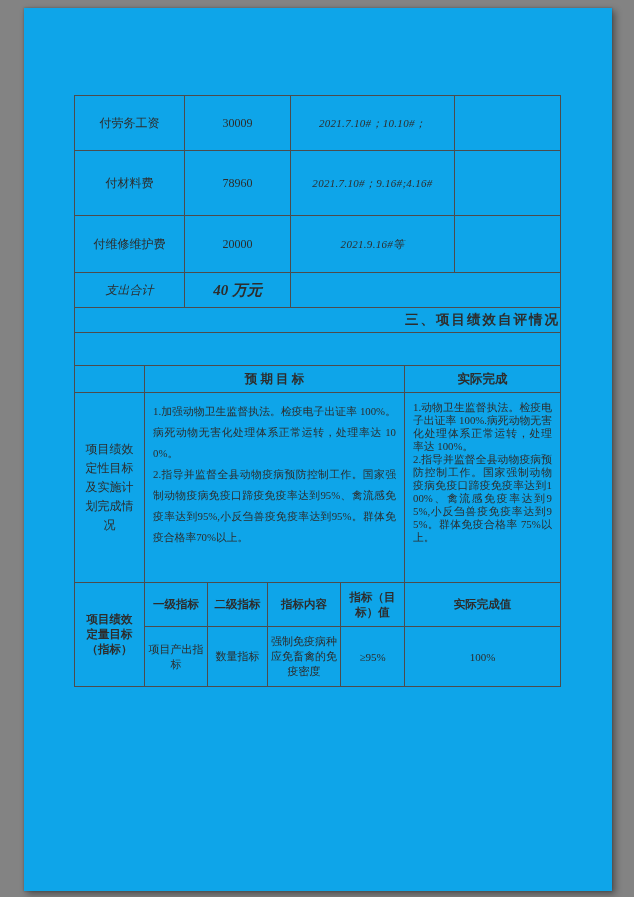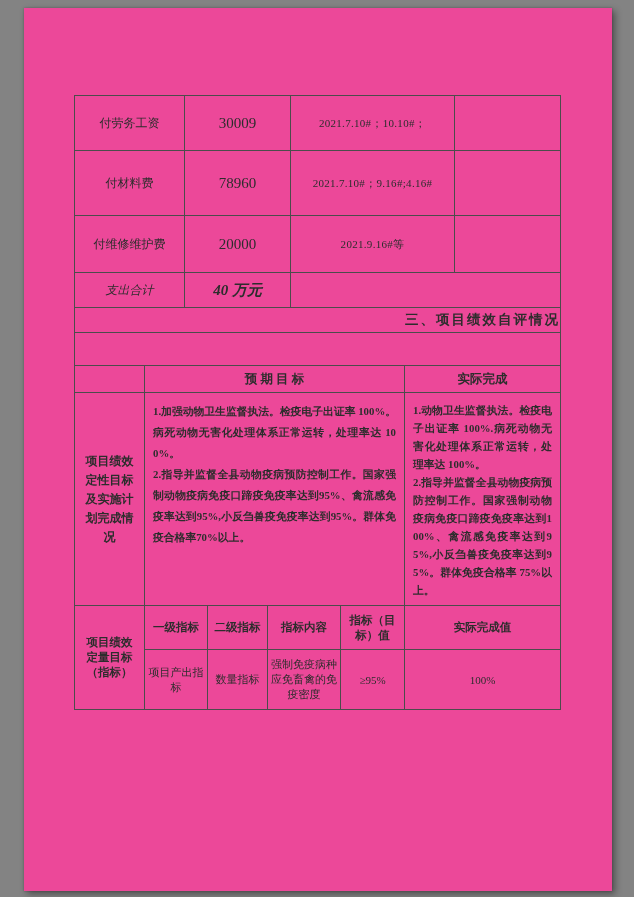--- a/index.html
+++ b/index.html
@@ -12,7 +12,7 @@
   }
   .page {
     position:absolute; left:24px; top:8px; width:588px; height:883px;
-    background:#ec4899;
+    background:#0ea5e9;
     box-shadow:3px 3px 7px rgba(0,0,0,0.40), 0 0 2px rgba(0,0,0,0.25);
   }
   .doc { position:absolute; left:50px; top:87px; width:486px; }

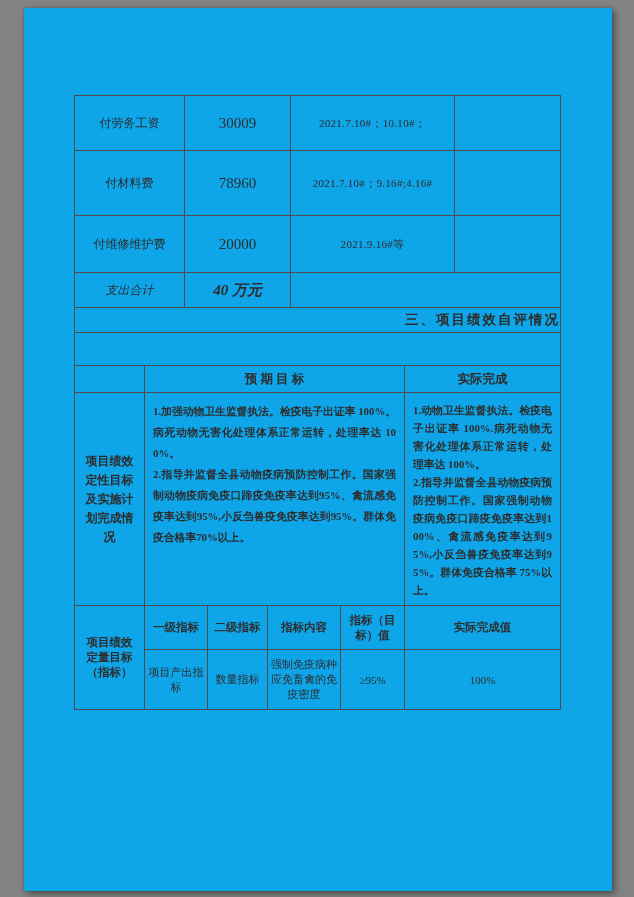--- a/index.html
+++ b/index.html
@@ -25,7 +25,7 @@
   }
   .r1 td{height:55px} .r2 td{height:65px} .r3 td{height:57px} .r4 td{height:55px}
   .dates { font-size:11px; letter-spacing:0.3px; }
-  .amount { font-size:15px; }
+  .amount { font-size:12px; }
   .total-row td { height:35px;font-style:italic; }
   .total-val { font-size:15px; font-weight:bold; }
   .section-row td { height:25px; font-weight:bold; font-size:13.5px; letter-spacing:2px;text-align:right; }

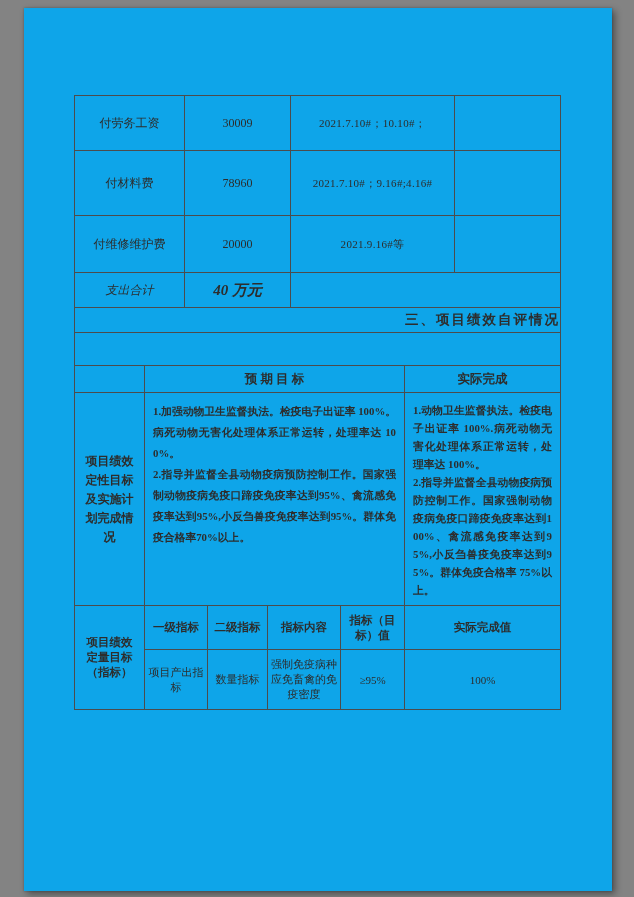--- a/index.html
+++ b/index.html
@@ -24,7 +24,7 @@
     font-size:12px; overflow:hidden; word-break:break-all;
   }
   .r1 td{height:55px} .r2 td{height:65px} .r3 td{height:57px} .r4 td{height:55px}
-  .dates { font-size:11px; letter-spacing:0.3px; }
+  .dates { font-size:11px; letter-spacing:0.3px;font-style:italic; }
   .amount { font-size:12px; }
   .total-row td { height:35px;font-style:italic; }
   .total-val { font-size:15px; font-weight:bold; }

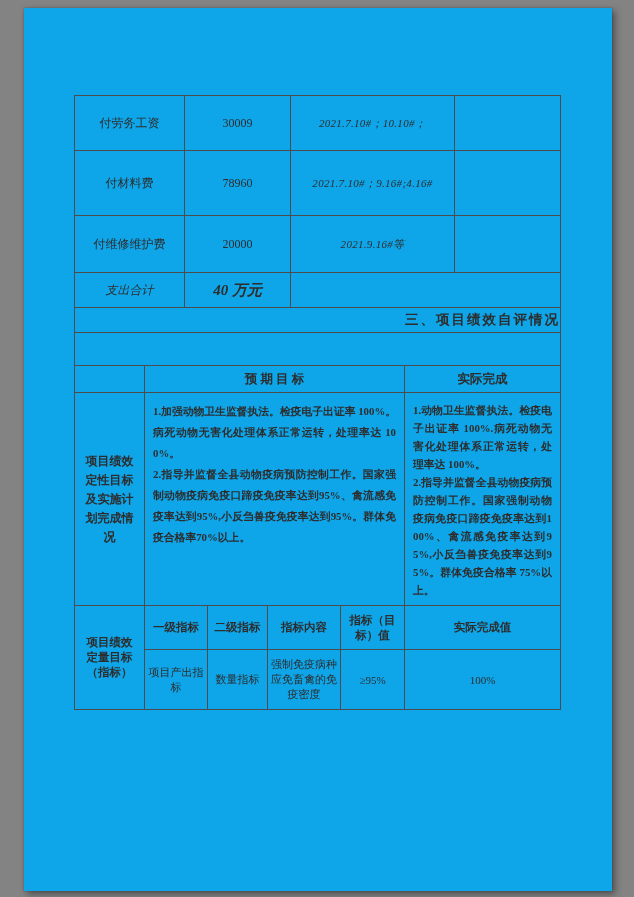--- a/index.html
+++ b/index.html
@@ -31,7 +31,7 @@
   .section-row td { height:25px; font-weight:bold; font-size:13.5px; letter-spacing:2px;text-align:right; }
   .spacer-row td { height:33px; }
   .eval-head td { height:27px; font-weight:bold; font-size:12.5px; }
-  .eval-body td { height:190px;font-weight:bold; }
+  .eval-body td { height:190px; }
   .vlabel { white-space:pre-line; font-size:12px; }
   .qual-label { line-height:19px; }
   .goal-cell {

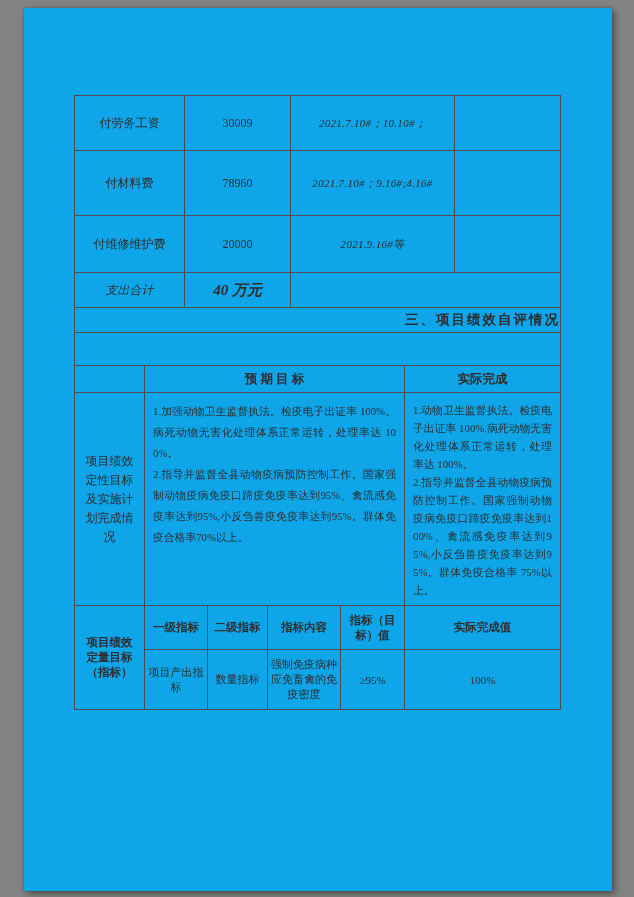--- a/index.html
+++ b/index.html
@@ -39,7 +39,7 @@
     padding:8px 8px 6px 8px; font-size:10.8px; line-height:21px;
     white-space:pre-line;
   }
-  .actual-cell { line-height:18px; }
+  .actual-cell { line-height:13px; }
   .quant-label { line-height:30px; }
   .quant-head td { height:44px; font-weight:bold; font-size:11.5px; padding:2px; line-height:15px; }
   .quant-data td { height:60px; font-size:11px; padding:2px; }

